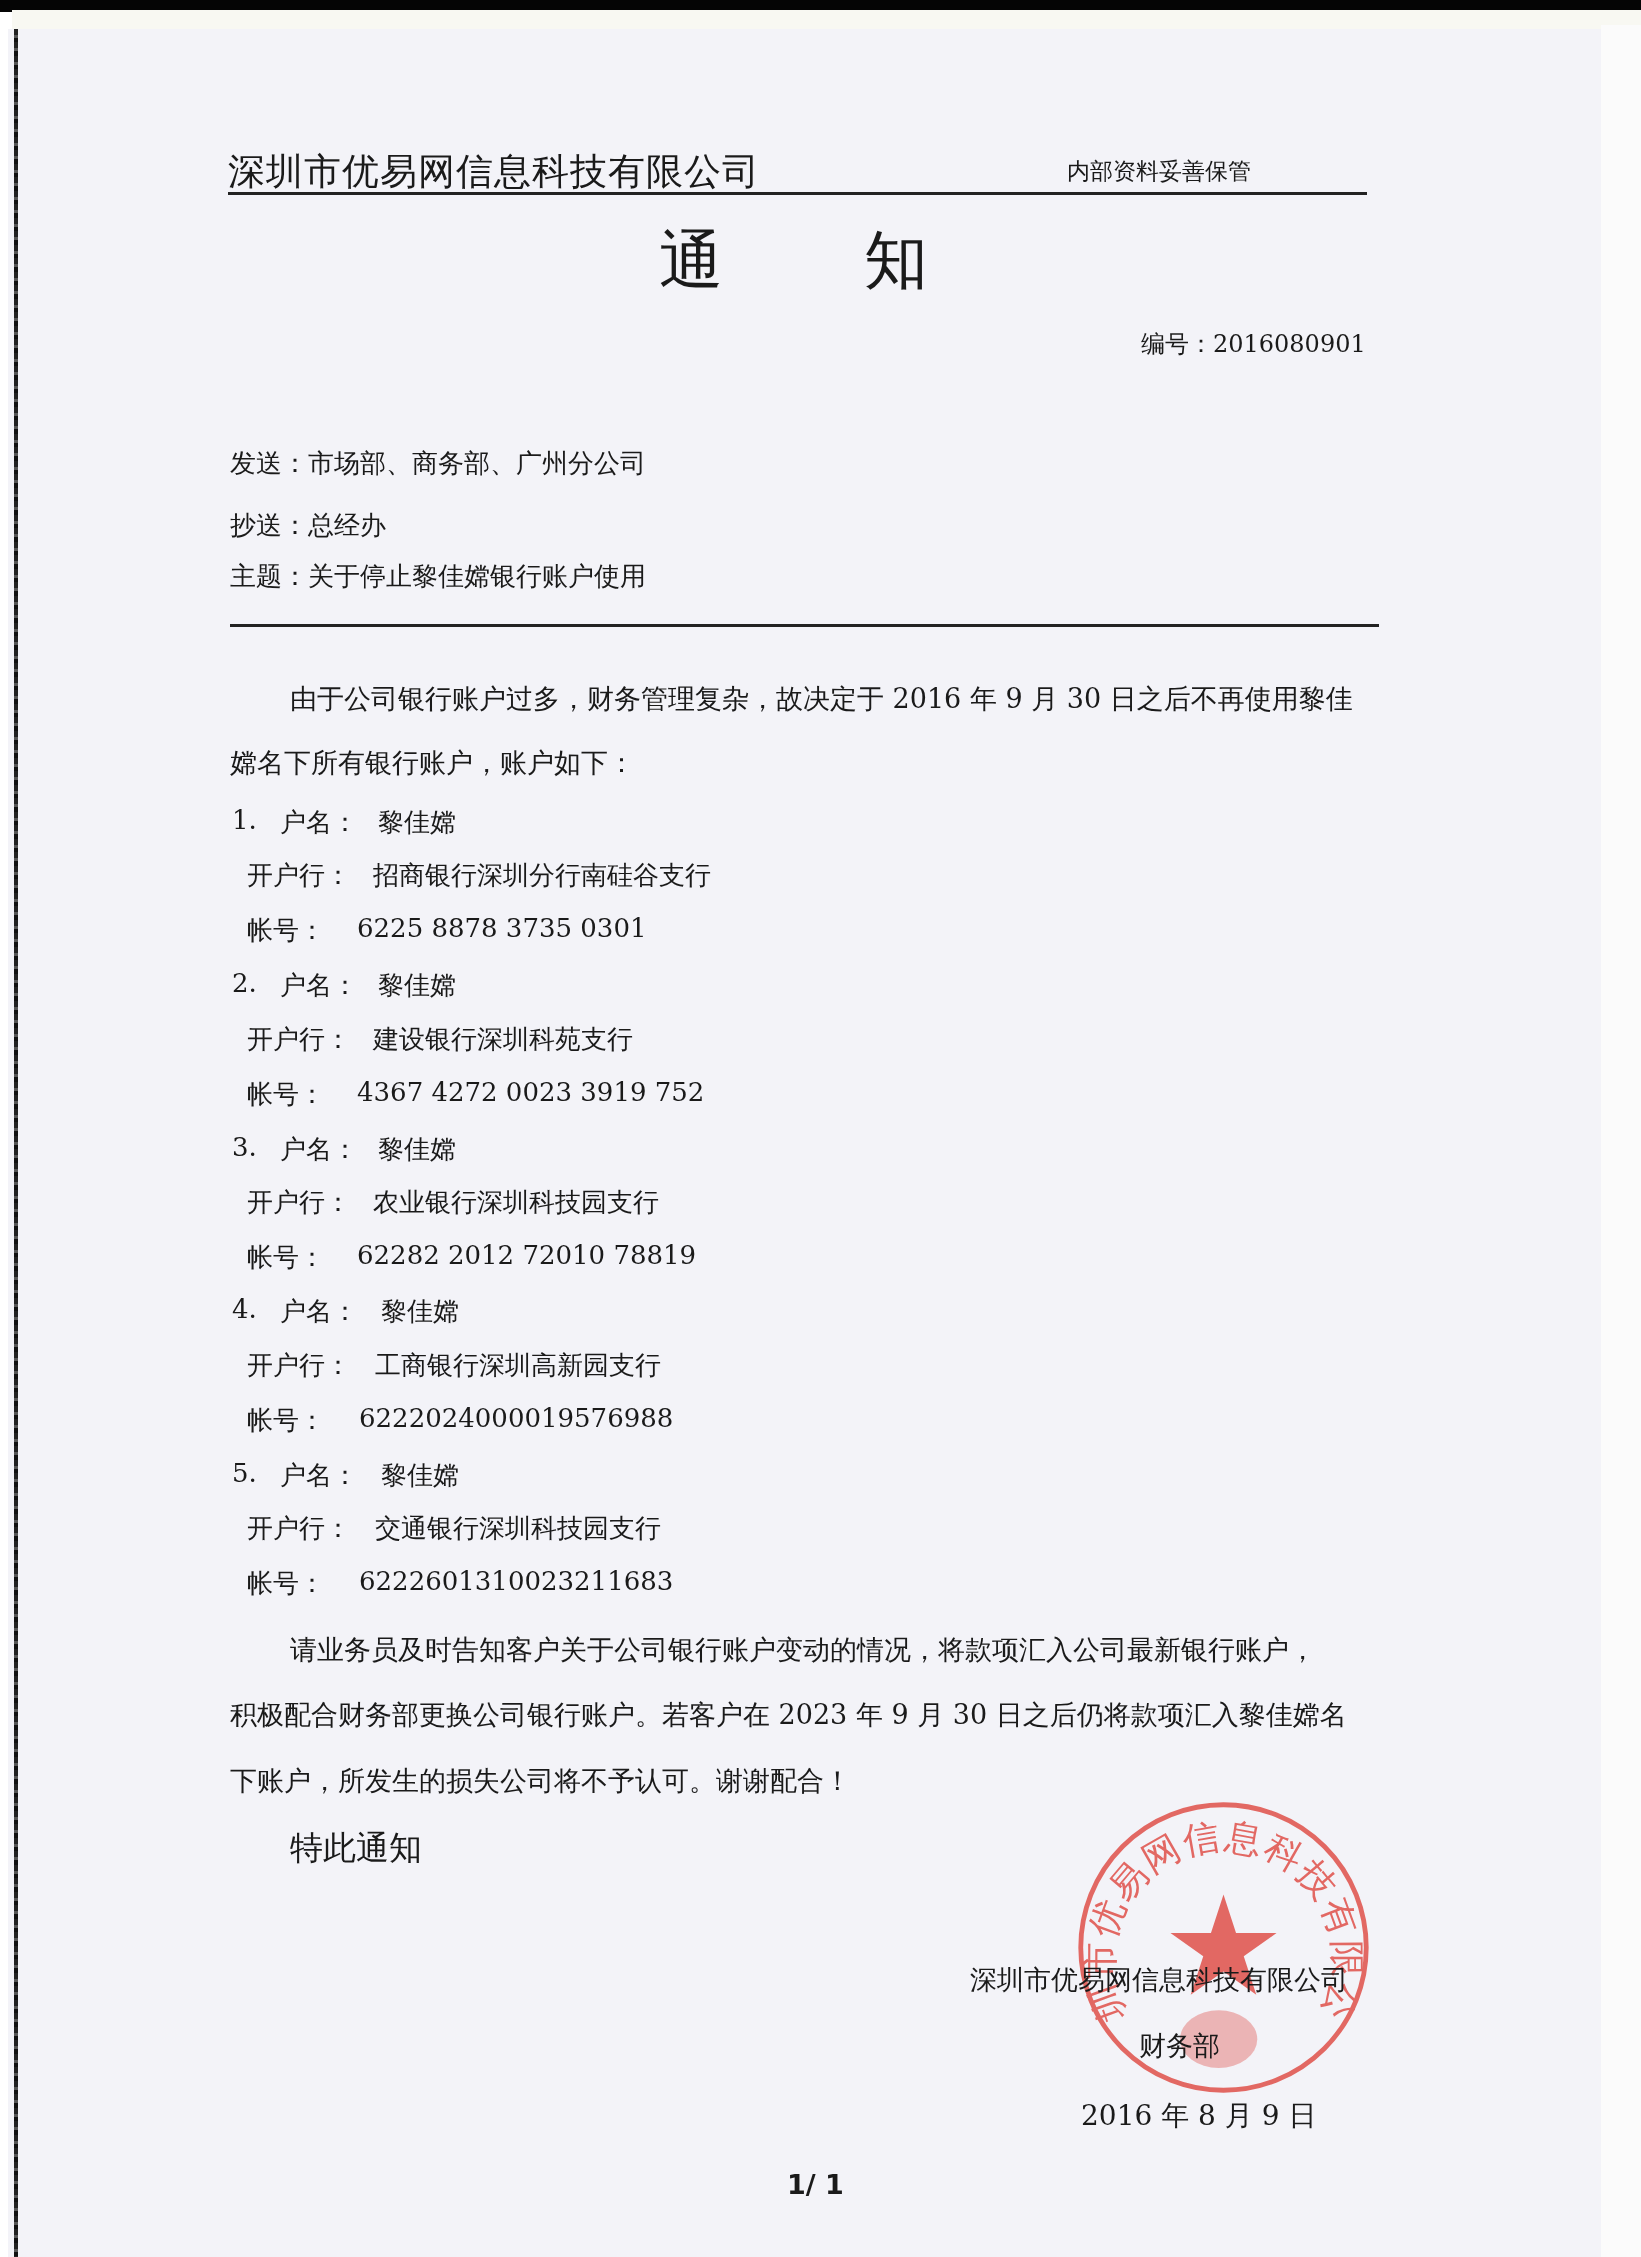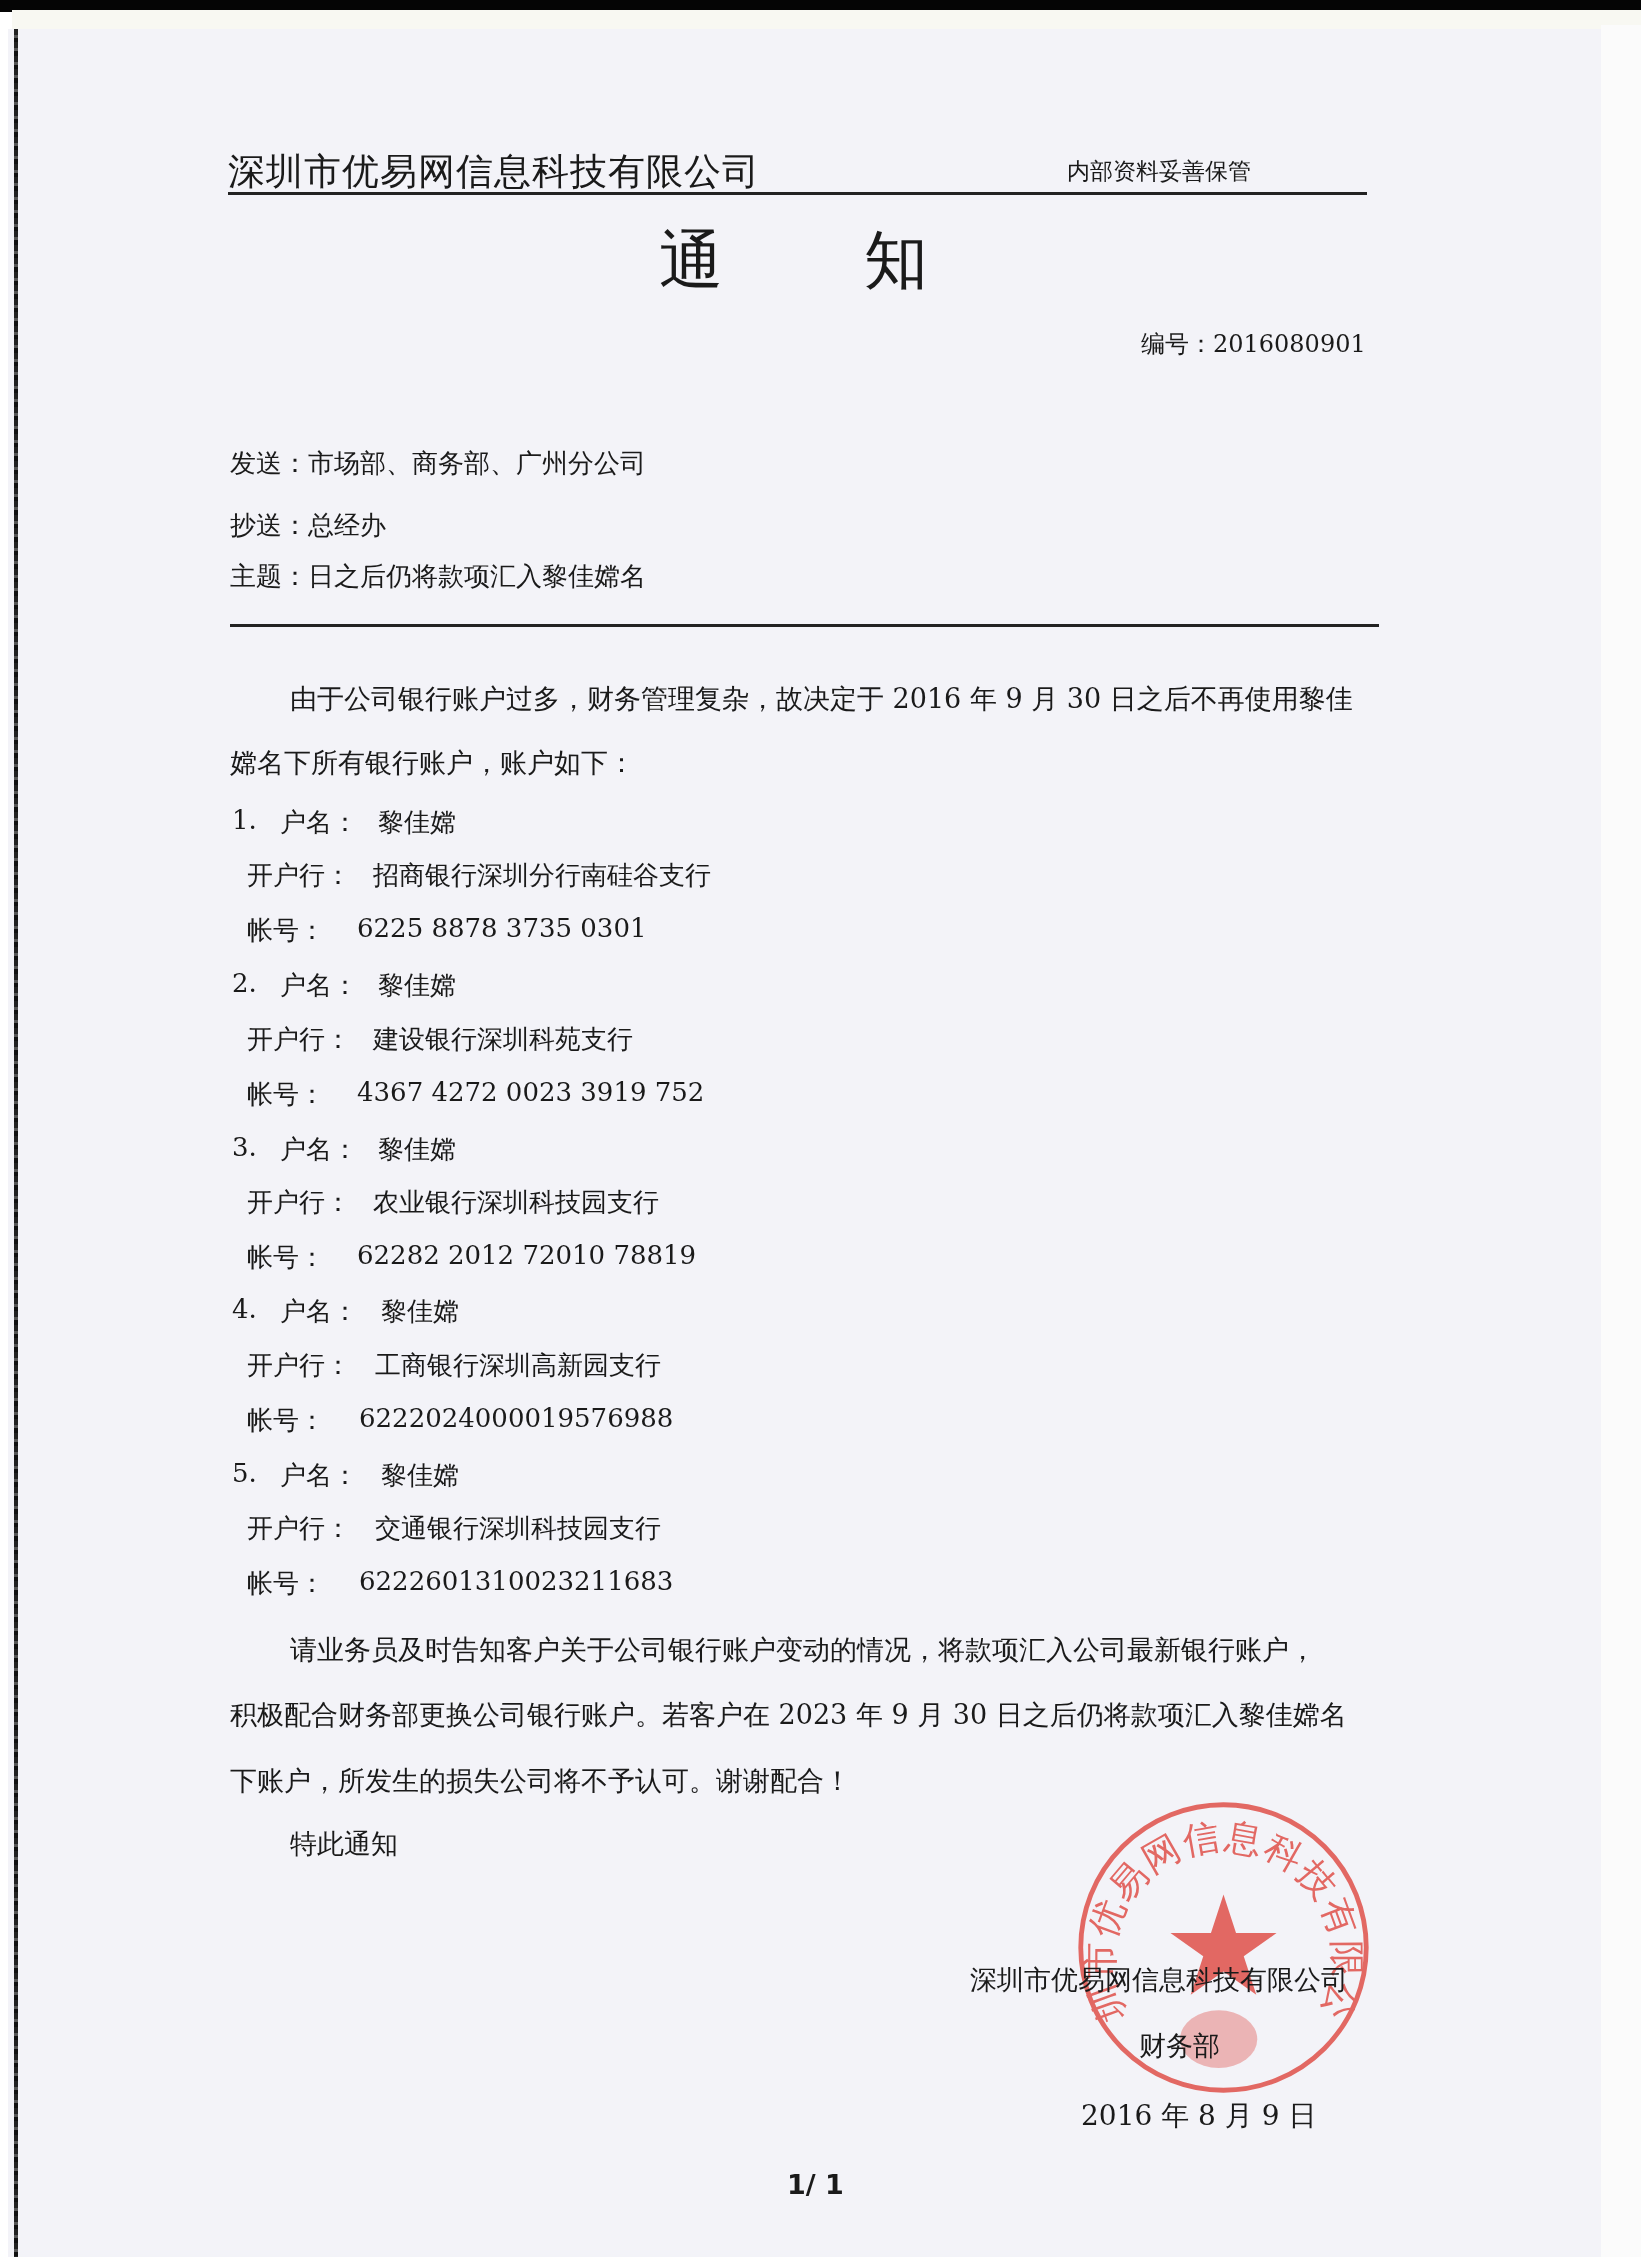--- a/index.html
+++ b/index.html
@@ -77,7 +77,7 @@
 
 <div class="abs meta send">发送：市场部、商务部、广州分公司</div>
 <div class="abs meta cc">抄送：总经办</div>
-<div class="abs meta subject">主题：日之后仍将款项汇入黎佳嫦名</div>
+<div class="abs meta subject">主题：关于停止黎佳嫦银行账户使用</div>
 <div class="abs meta-rule"></div>
 
 <div class="abs para p1a">由于公司银行账户过多，财务管理复杂，故决定于 2016 年 9 月 30 日之后不再使用黎佳</div>

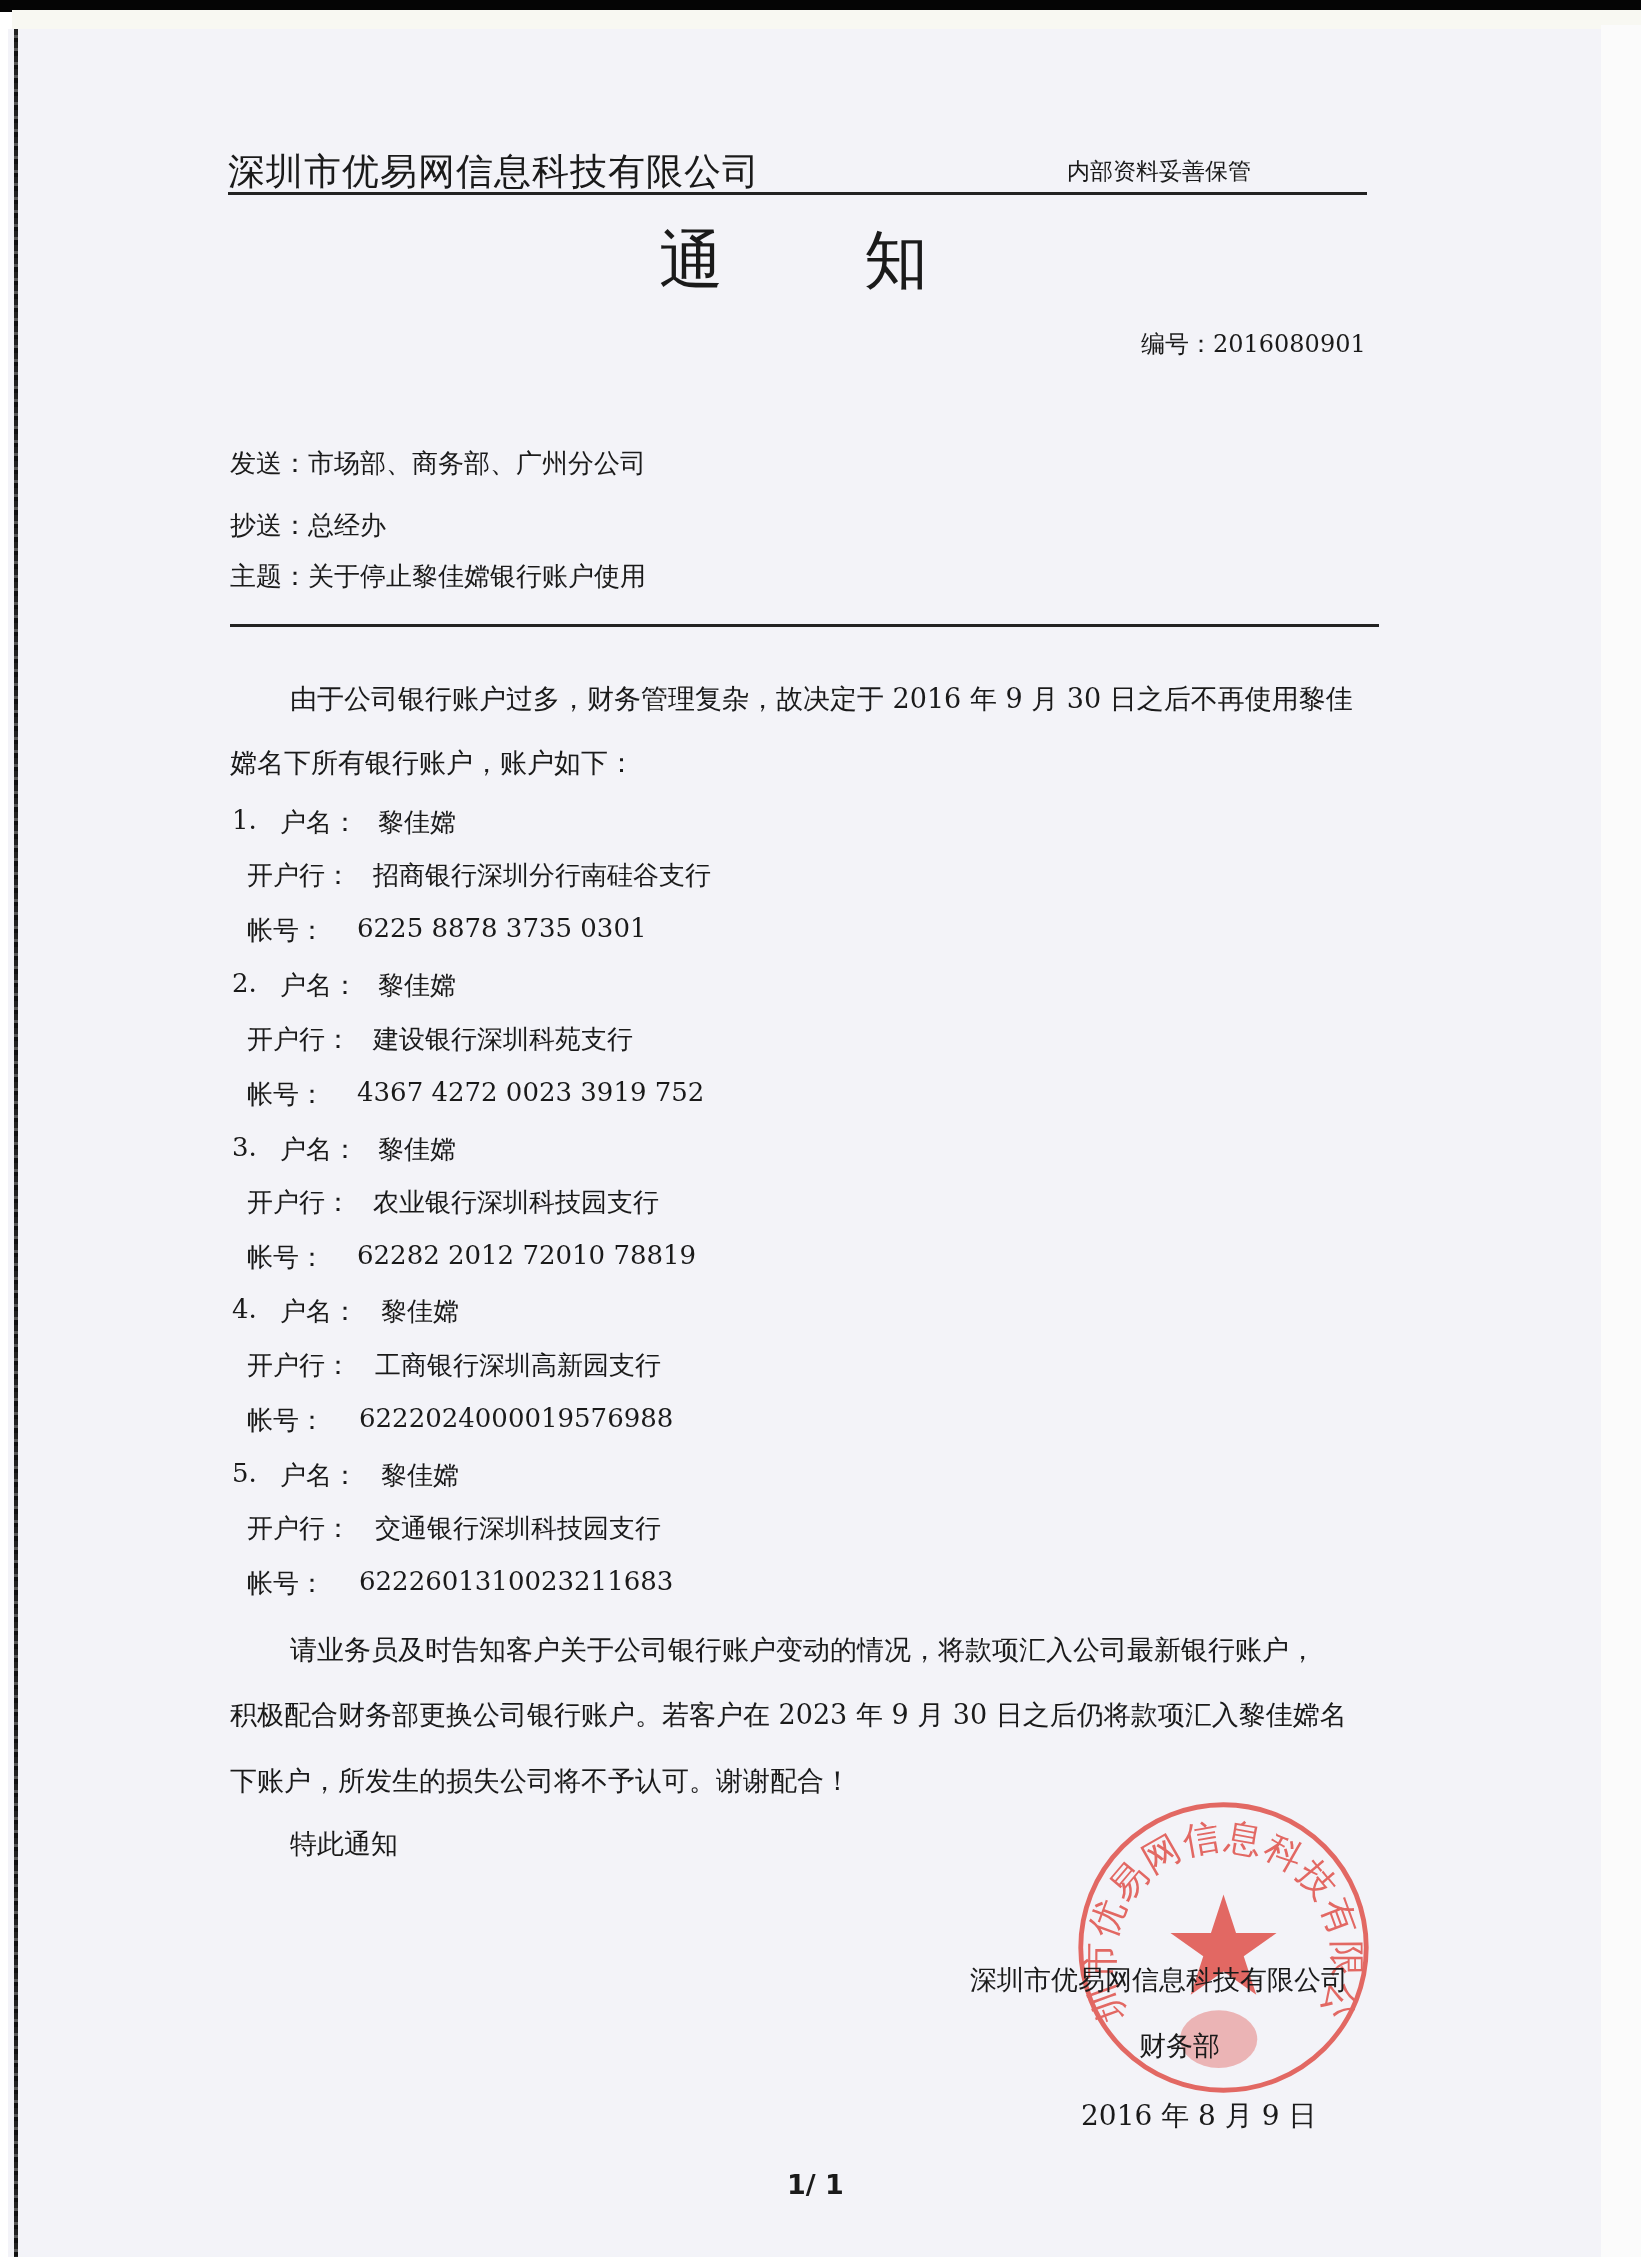--- a/index.html
+++ b/index.html
@@ -47,7 +47,7 @@
     .p2a { left: 290px; top: 1632px; }
     .p2b { top: 1697px; }
     .p2c { top: 1763px; }
-    .closing { left: 290px; top: 1826px; font-size: 27px; }
+    .closing { left: 290px; top: 1826px; font-size: 33px; }
 
     .sign-company { left: 970px; top: 1962px; font-size: 27px; font-family: "DejaVu Sans", "Liberation Sans", sans-serif; z-index: 3; }
     .sign-dept { left: 1139px; top: 2028px; font-size: 27px; font-family: "DejaVu Sans", "Liberation Sans", sans-serif; z-index: 3; }

